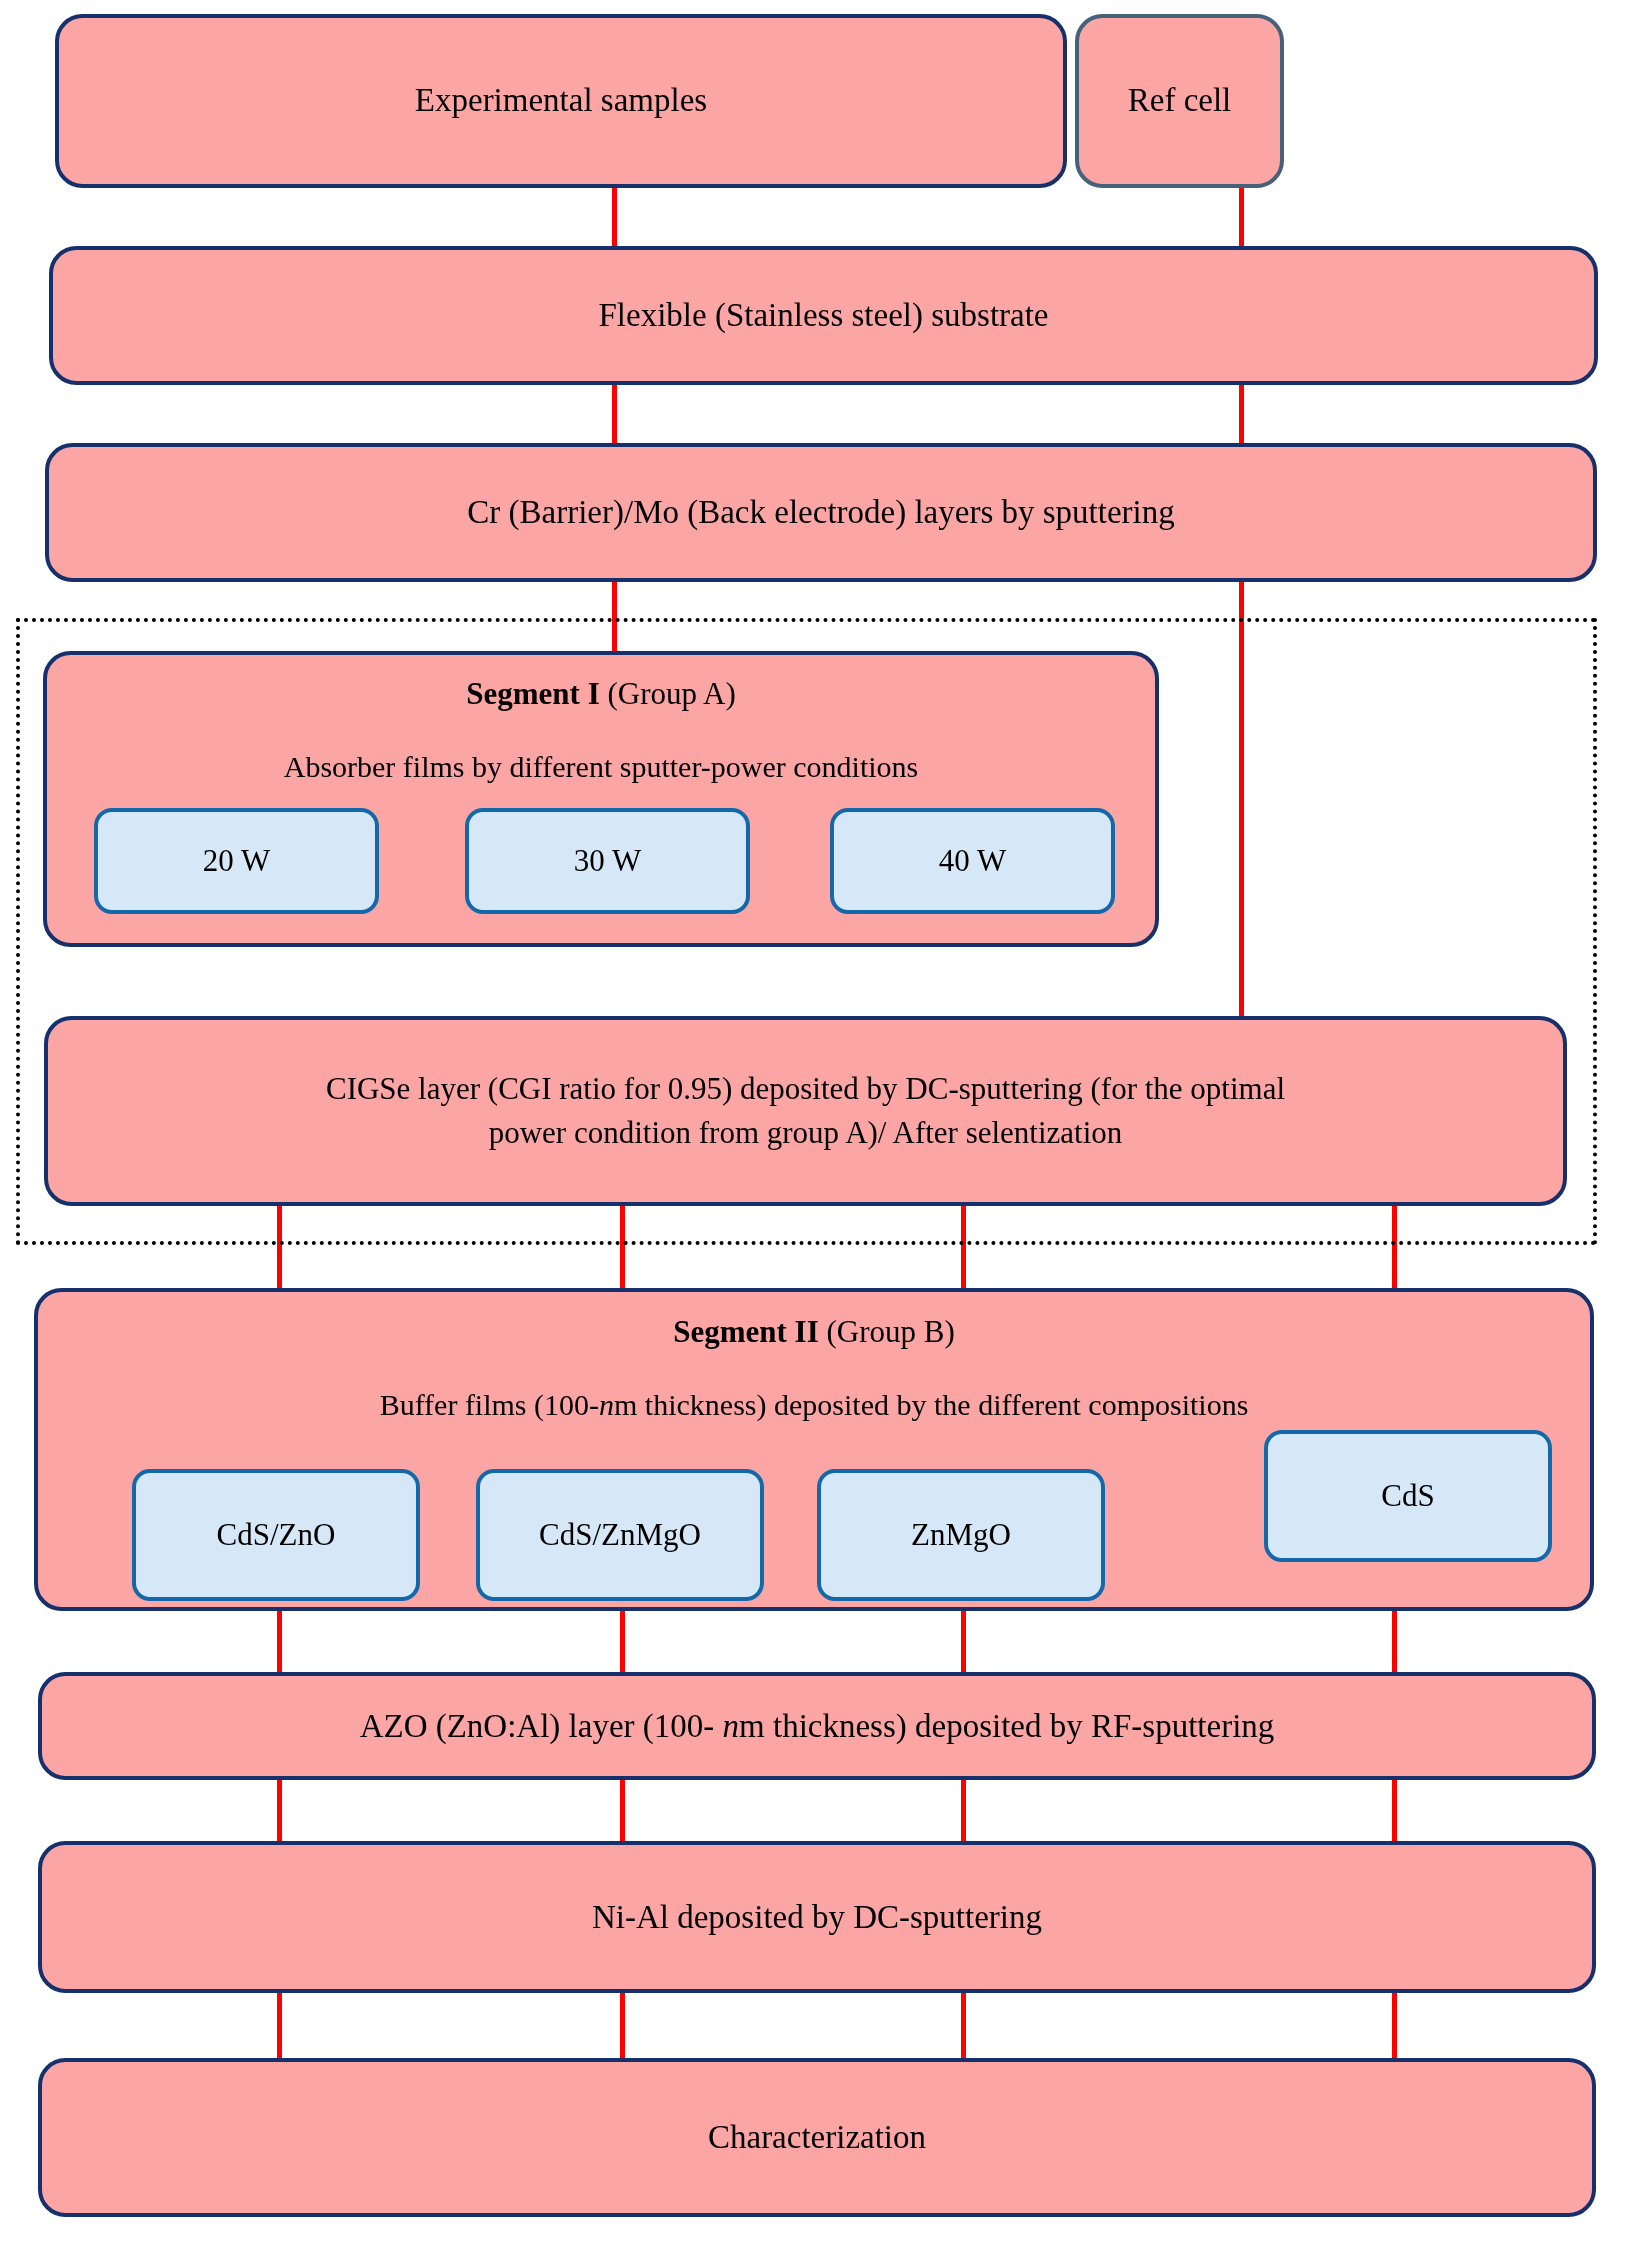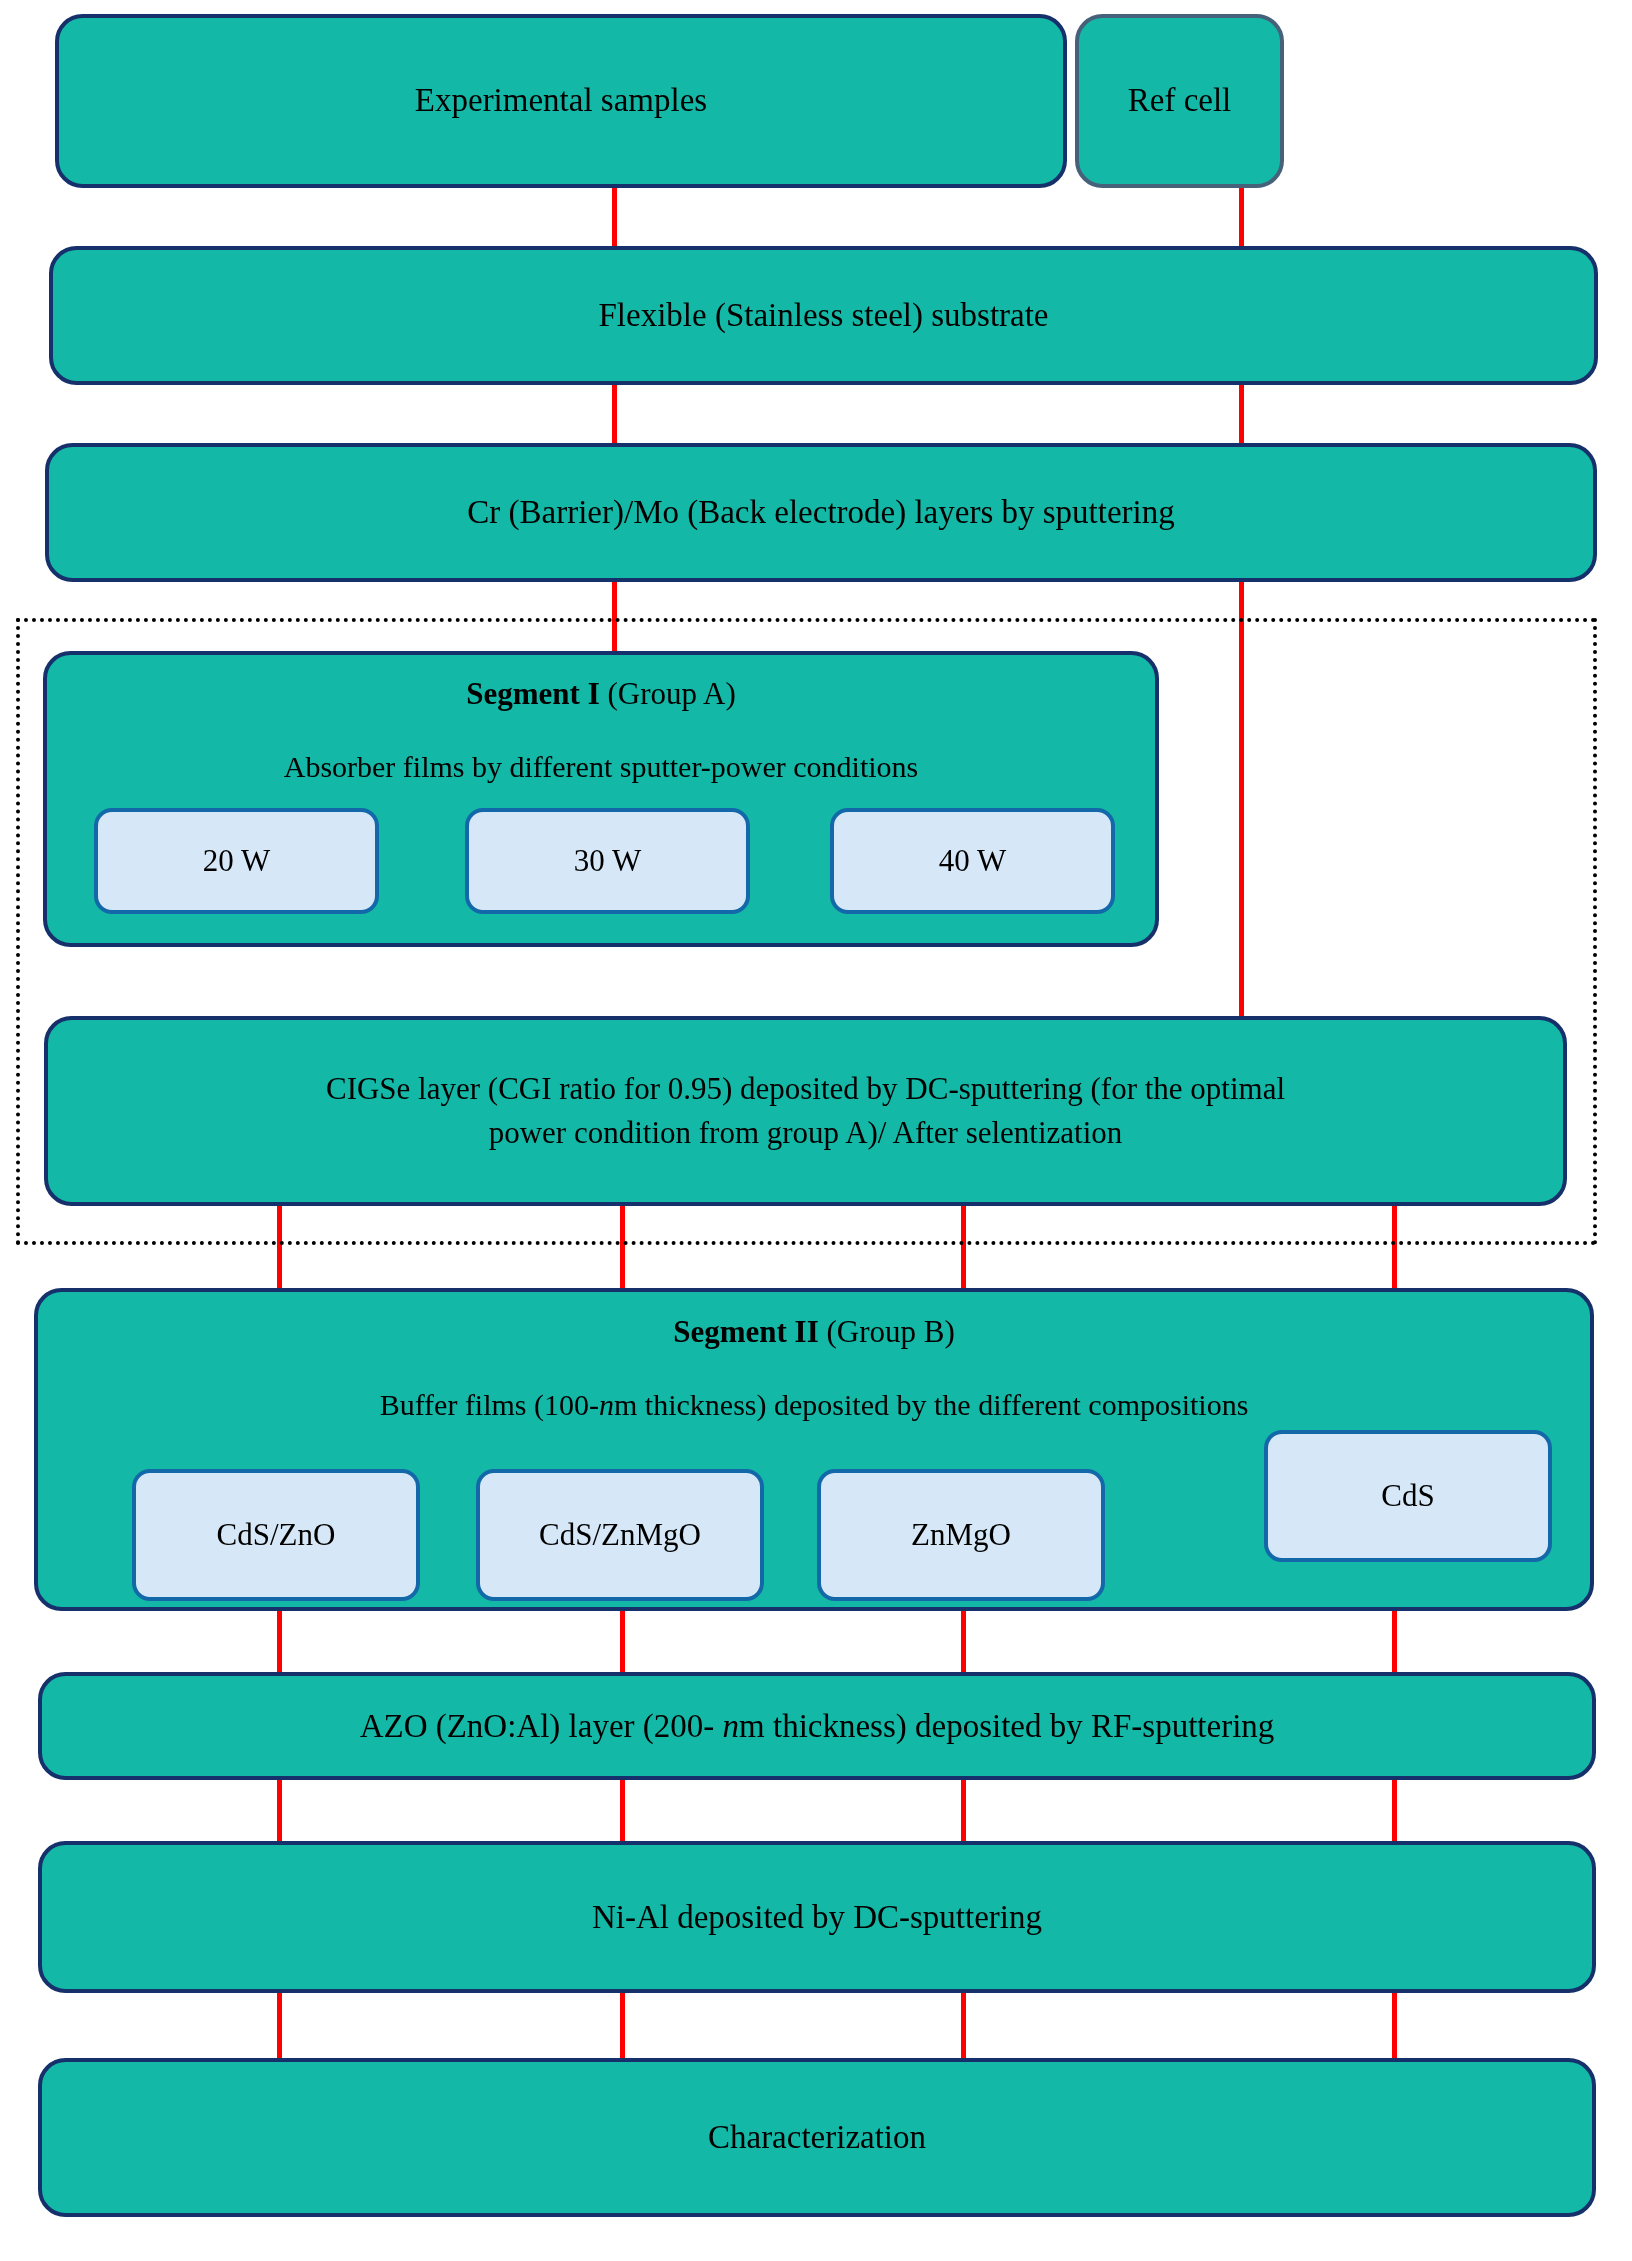--- a/index.html
+++ b/index.html
@@ -32,7 +32,7 @@
     box-sizing: border-box;
     border: 4.8px solid #15306b;
     border-radius: 27.5px;
-    background: #14b8a6;
+    background: #fca5a5;
     display: flex;
     flex-direction: column;
     align-items: center;

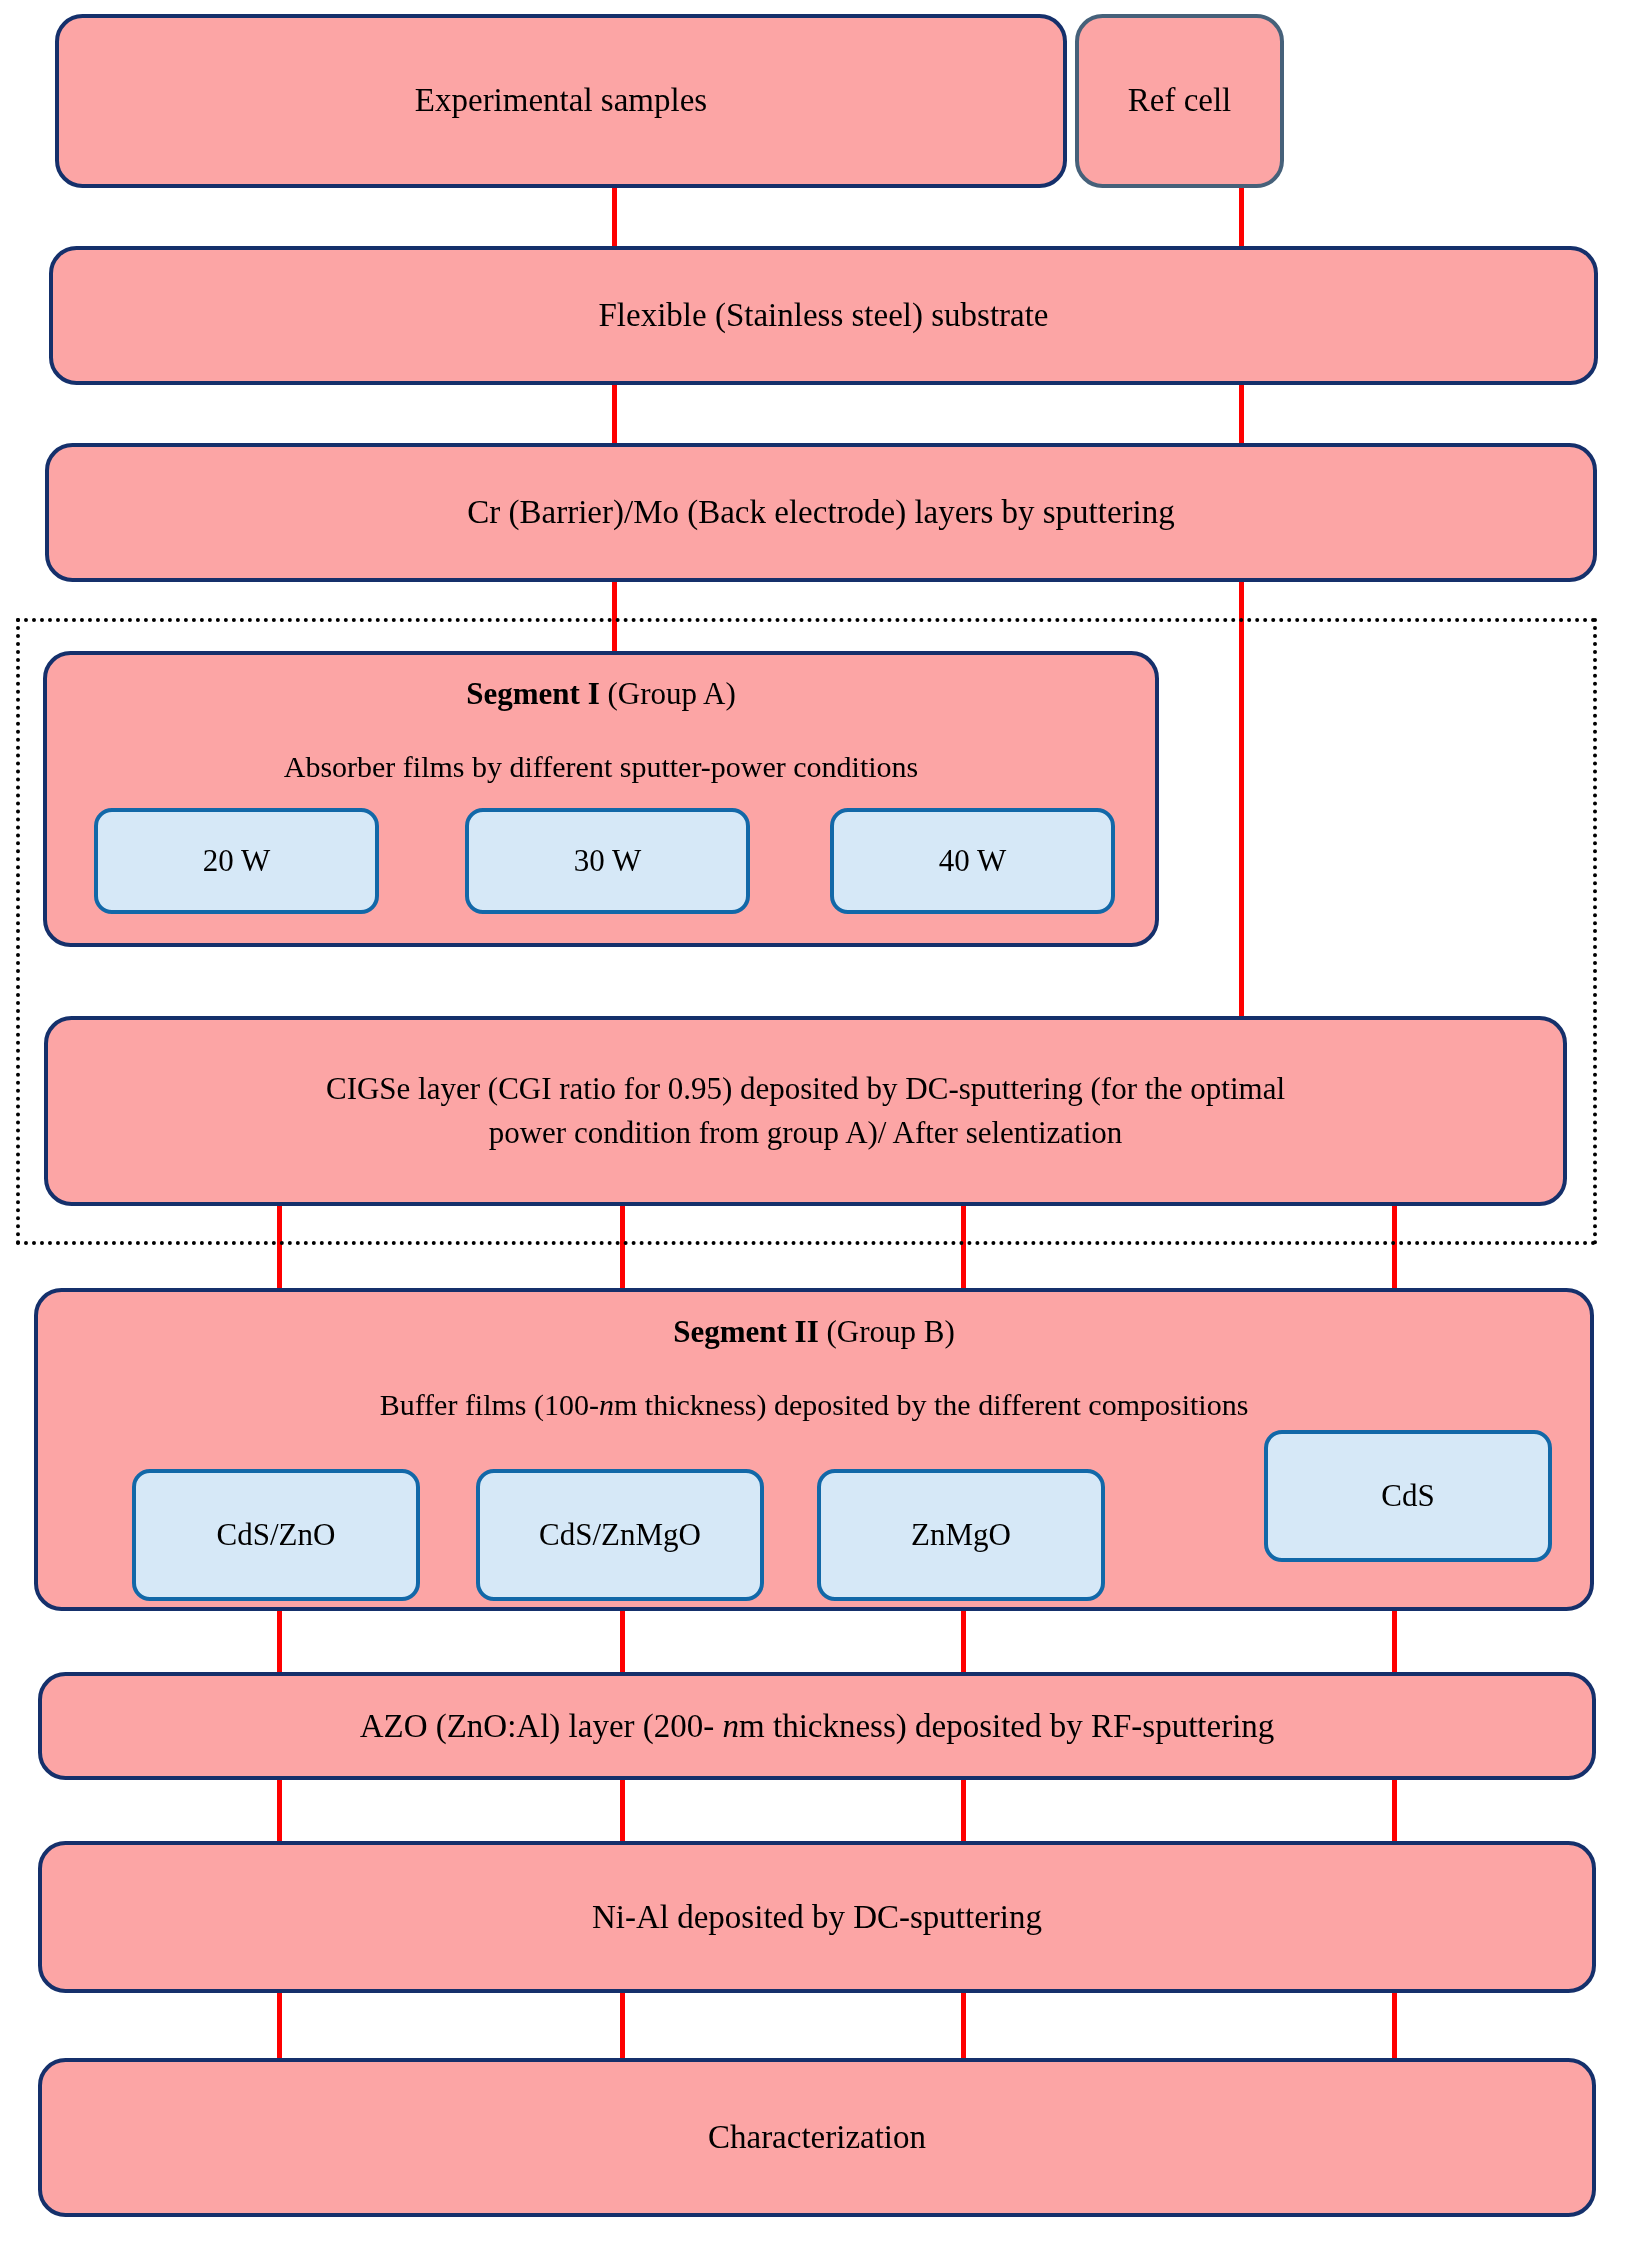--- a/index.html
+++ b/index.html
@@ -183,7 +183,7 @@
 
   <div class="box" style="left:38px; top:1672px; width:1558px; height:108px;">
     <span class="line t-xl">
-      <span>AZO (ZnO:Al) layer (200- </span><span class="ital">n</span><span>m thickness) deposited by RF-sputtering</span>
+      <span>AZO (ZnO:Al) layer (100- </span><span class="ital">n</span><span>m thickness) deposited by RF-sputtering</span>
     </span>
   </div>
 

